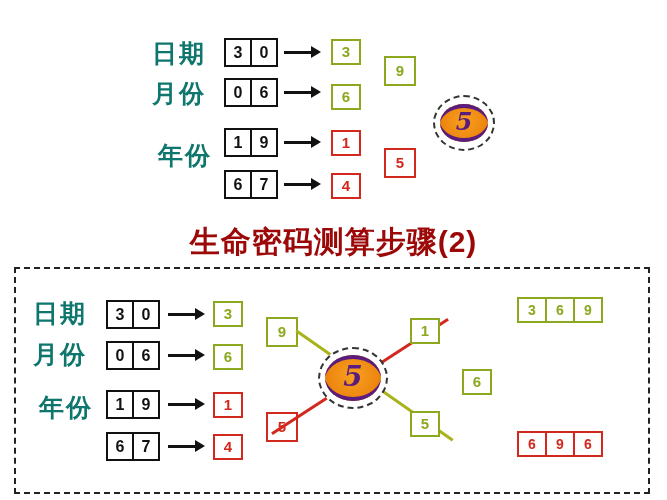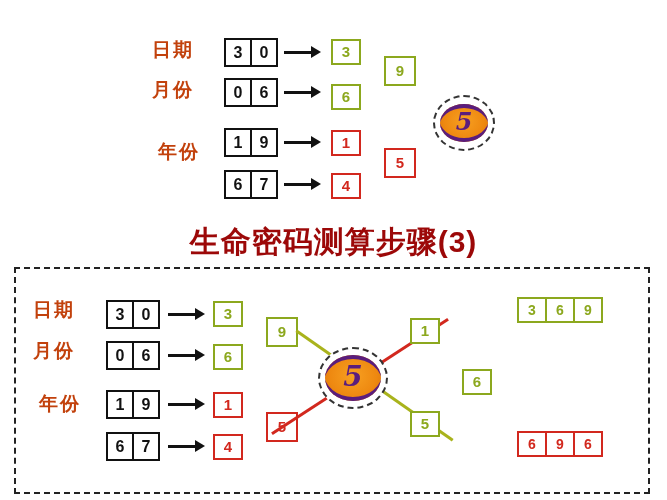--- a/index.html
+++ b/index.html
@@ -7,7 +7,7 @@
     position:relative;width:667px;height:500px;background:#ffffff;overflow:hidden;
     font-family:"Liberation Sans","DejaVu Sans",sans-serif;
   }
-  .lbl{position:absolute;font-size:19px;font-weight:bold;color:#c2410c;letter-spacing:2px;white-space:nowrap;}
+  .lbl{position:absolute;font-size:25px;font-weight:bold;color:#0f766e;letter-spacing:2px;white-space:nowrap;}
   .dbox{position:absolute;display:flex;border:2px solid #111;background:#fff;}
   .cell{width:24px;height:25px;line-height:25px;text-align:center;font-size:16px;font-weight:bold;color:#111;}
   .cell + .cell{border-left:2px solid #111;}

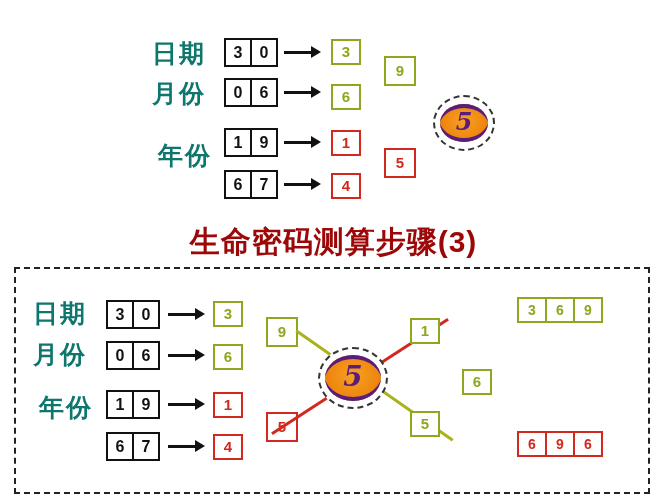--- a/index.html
+++ b/index.html
@@ -91,7 +91,7 @@
     </div>
   </div>
 
-  <h1 class="title">生命密码测算步骤(3)</h1>
+  <h1 class="title">生命密码测算步骤(2)</h1>
 
   <div class="panel"></div>
 

